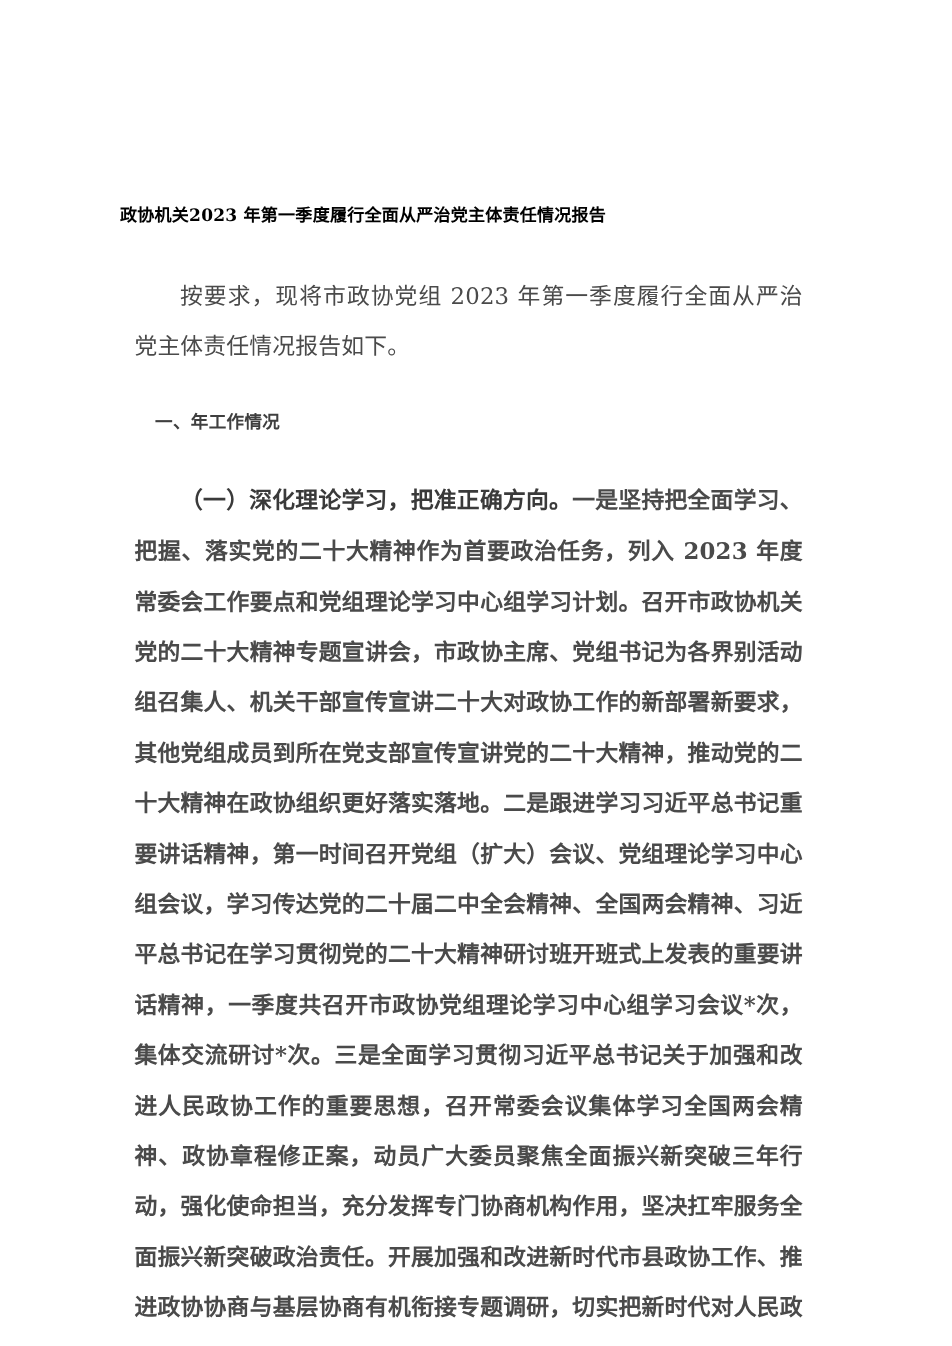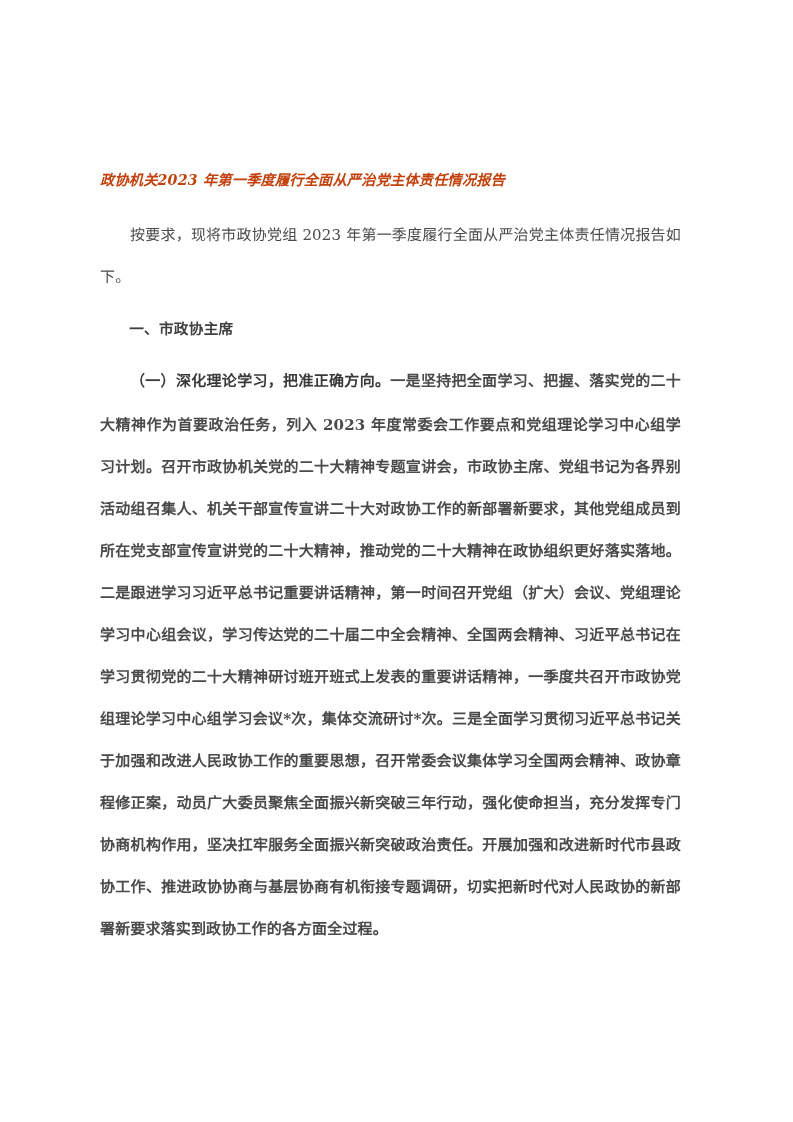--- a/index.html
+++ b/index.html
@@ -37,13 +37,12 @@
   .doc-title {
     font-size: 14.2px;
     font-weight: bold;
-    color: #c2410c;
+    color: #000000;
     line-height: 24px;
     letter-spacing: 0.2px;
     margin: 0 0 0 0;
     white-space: nowrap;
     text-align: left;
-    font-style: italic;
   }
 
   

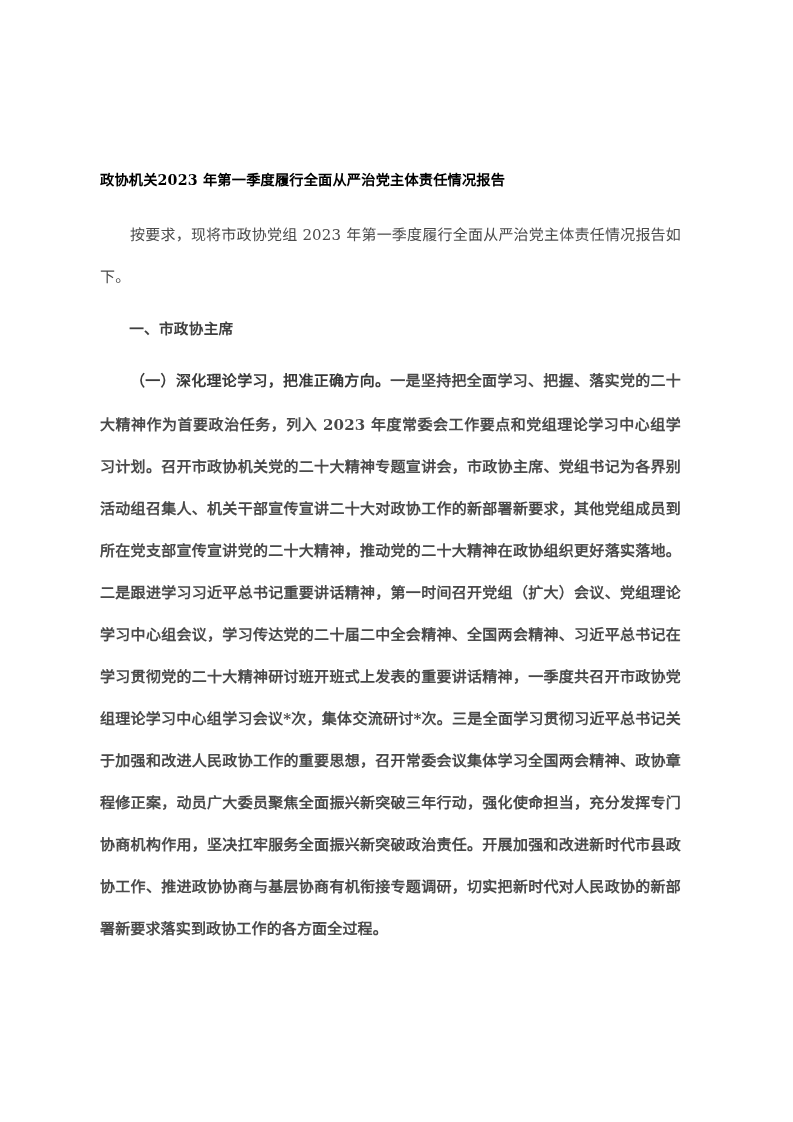--- a/index.html
+++ b/index.html
@@ -47,13 +47,13 @@
 
   
   .para {
-    font-size: 15px;
+    font-size: 19px;
     color: #4a4a4a;
     line-height: 42px;
     text-align: justify;
     text-justify: inter-ideograph;
     text-align-last: left;
-    margin: 0;
+    margin: 12px;
     letter-spacing: 0.15px;
     word-break: break-all;
   }

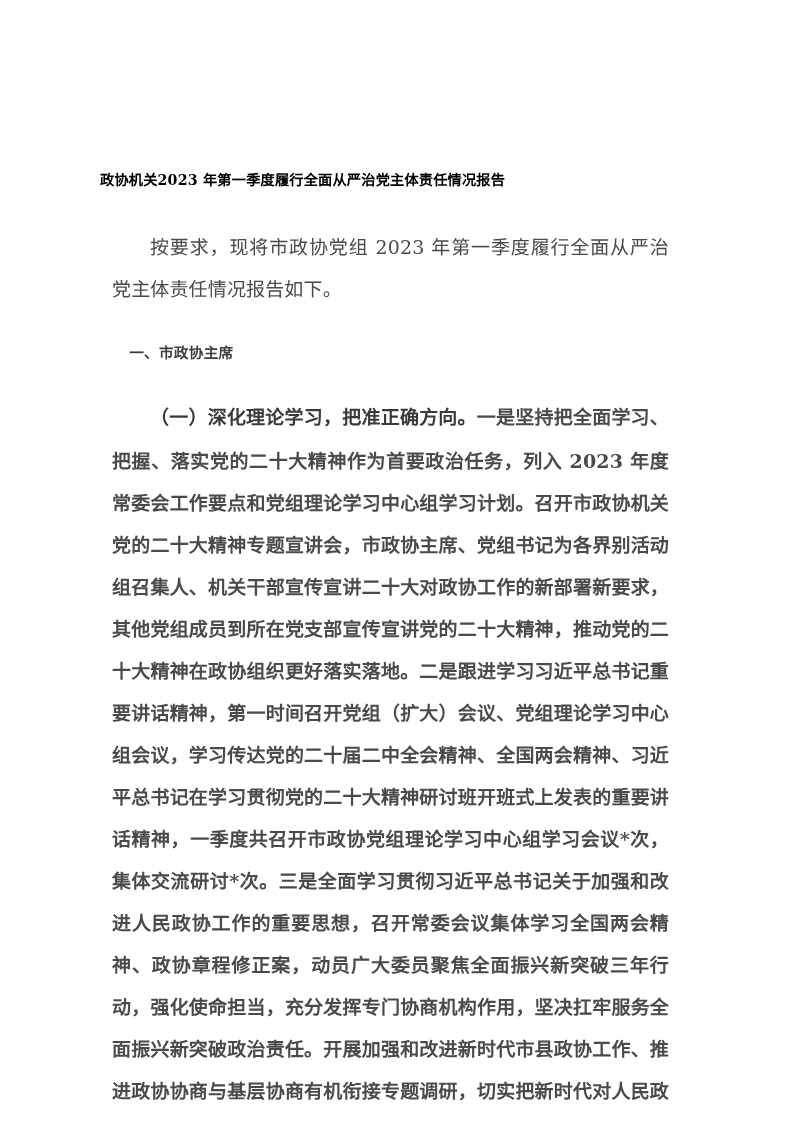--- a/index.html
+++ b/index.html
@@ -102,7 +102,7 @@
 
     <div class="gap-sec"></div>
 
-    <h2 class="section-heading">一、市政协主席</h2>
+    <h2 class="section-heading">一、年工作情况</h2>
 
     <div class="gap-sec"></div>
 

